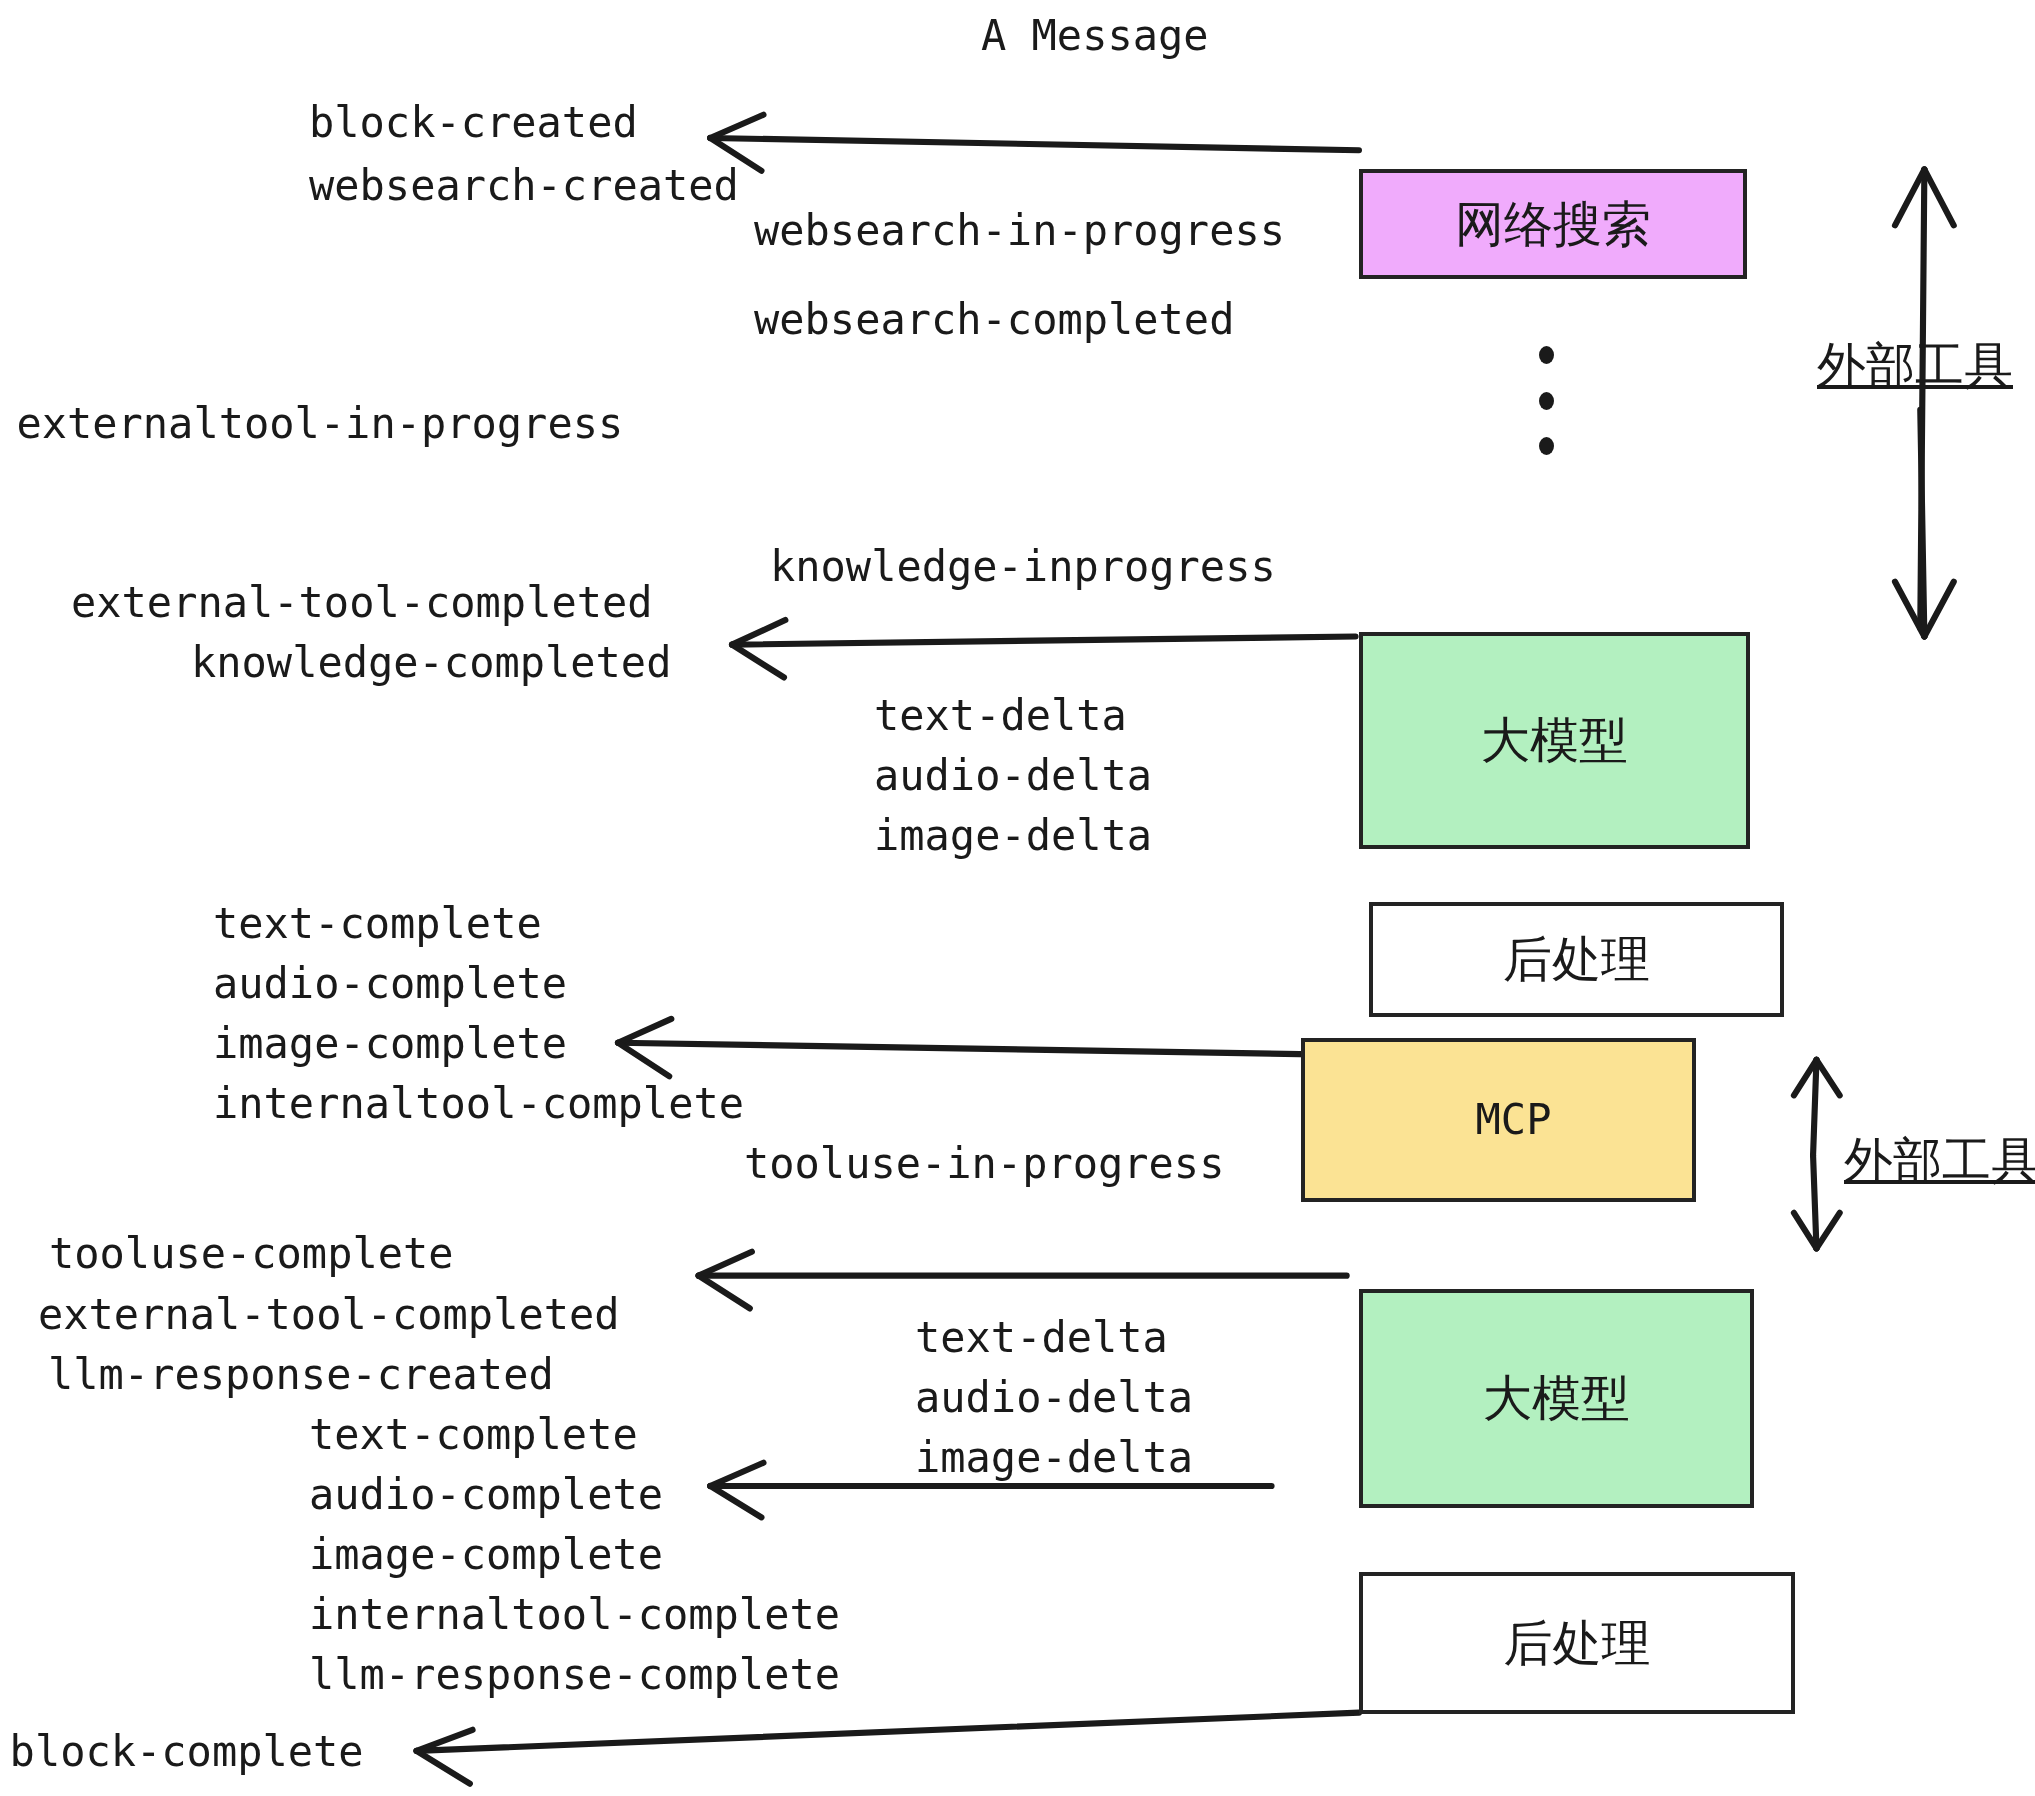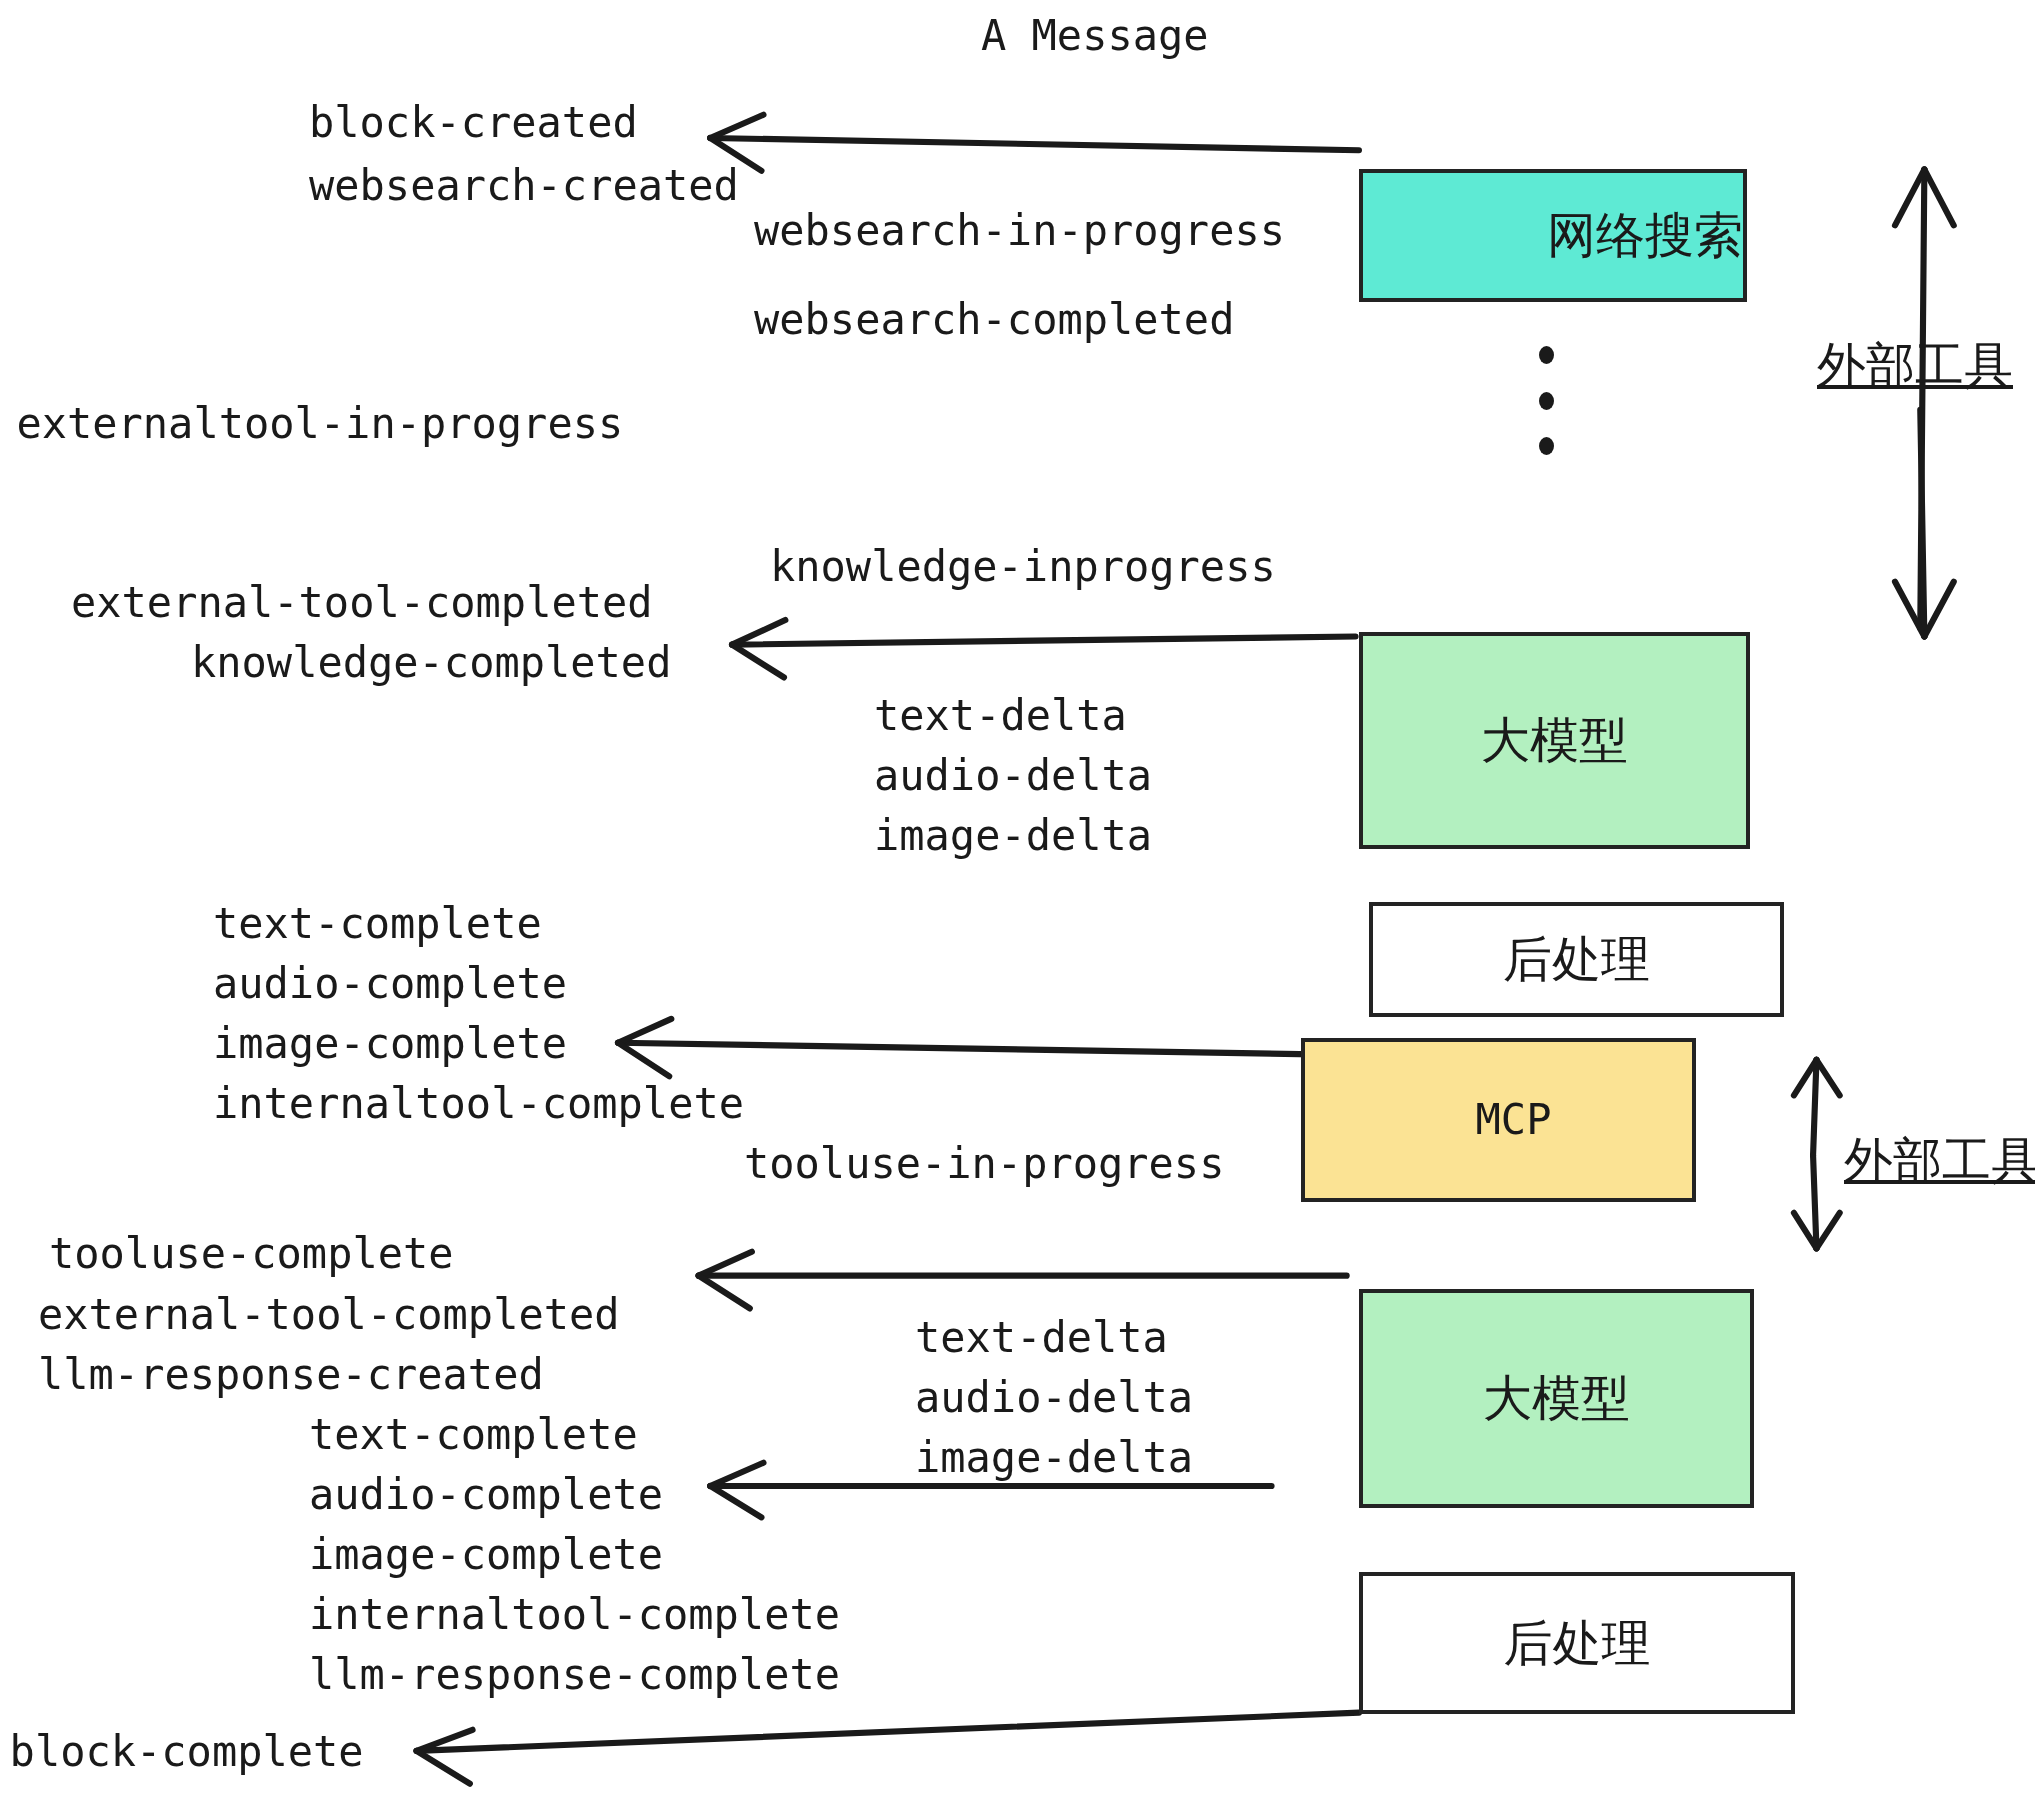--- a/index.html
+++ b/index.html
@@ -131,7 +131,7 @@
     </g>
   </svg>
 
-  <div class="box" style="left:1359px; top:169px; width:388px; height:133px; background:#5eead4;justify-content:flex-end;">
+  <div class="box" style="left:1359px; top:169px; width:388px; height:110px; background:#f0abfc;">
     <span>网络搜索</span>
   </div>
 

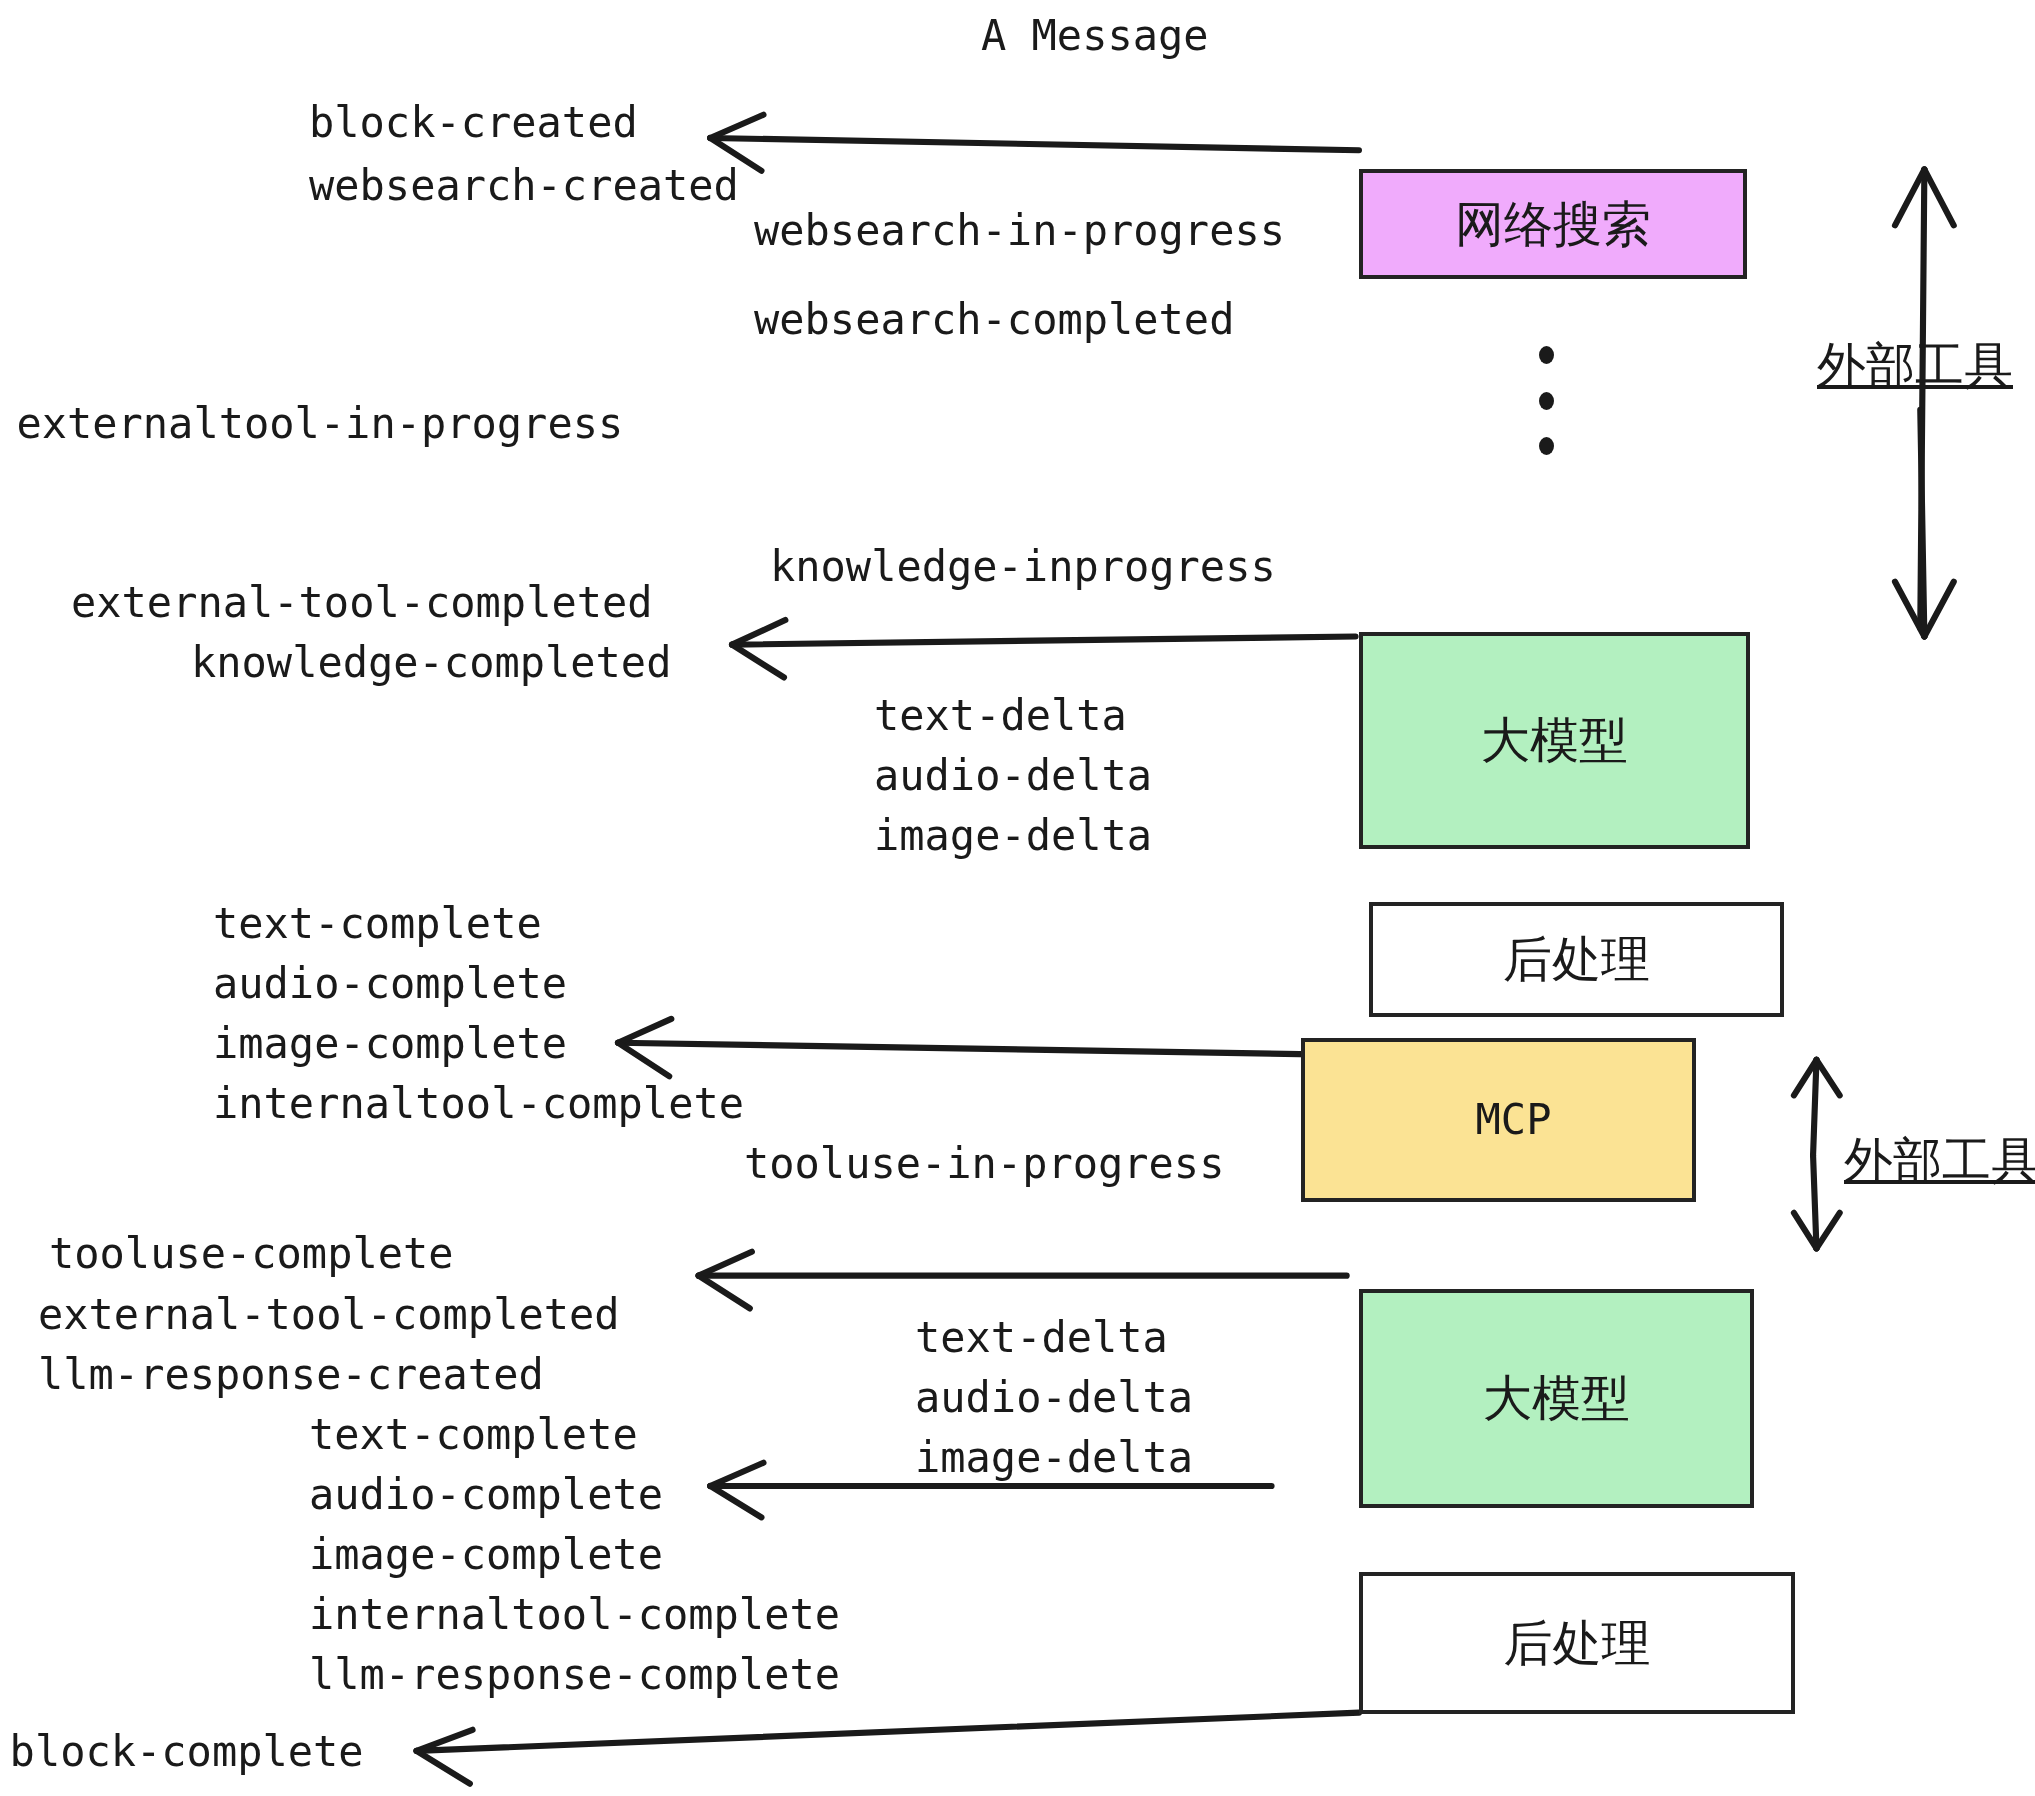--- a/index.html
+++ b/index.html
@@ -188,7 +188,7 @@
 
   <div class="evt" style="left:38px; top:1233px;margin-left:11px;">tooluse-complete</div>
   <div class="evt" style="left:38px; top:1294px;">external-tool-completed</div>
-  <div class="evt" style="left:38px; top:1354px;">llm-response-created</div>
+  <div class="evt" style="left:48px; top:1354px;">llm-response-created</div>
 
   <div class="evt" style="left:915px; top:1317px;">text-delta</div>
   <div class="evt" style="left:915px; top:1377px;">audio-delta</div>

